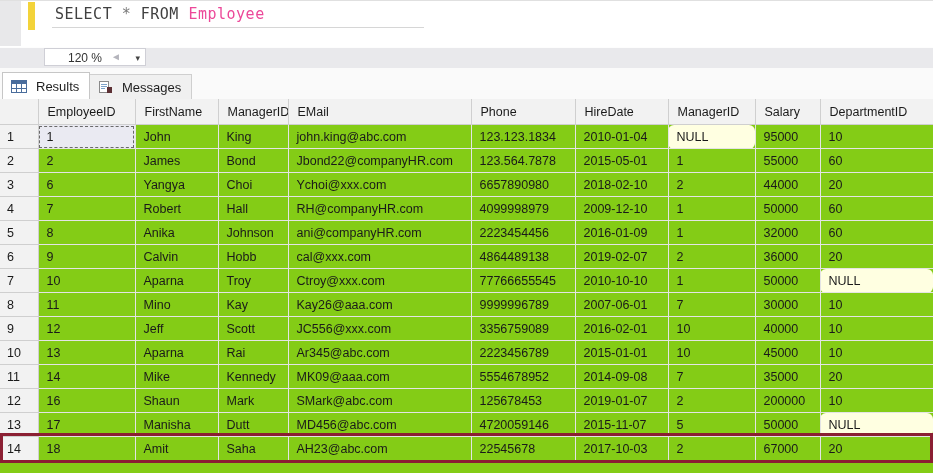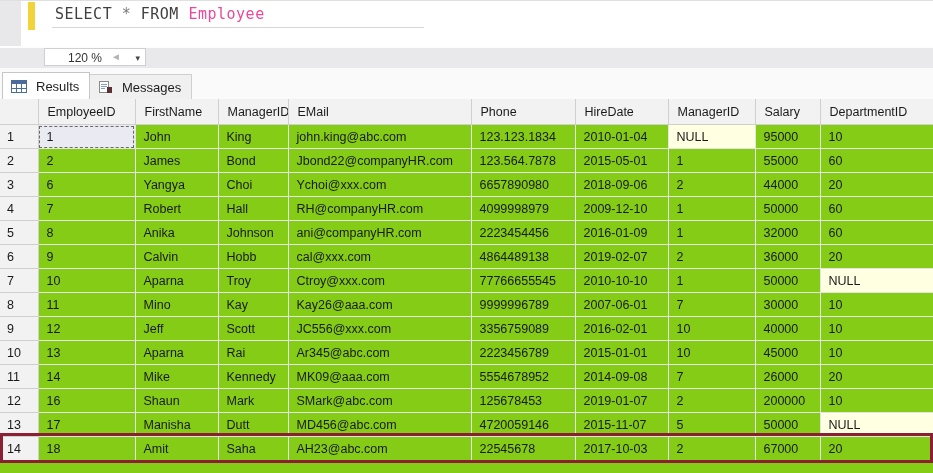--- a/index.html
+++ b/index.html
@@ -43,7 +43,7 @@
               padding:0 2px 0 8px;overflow:hidden;white-space:nowrap;}
   table.rs td.rownum{background:#f2f2f2;border-right:1px solid #cfcfcf;border-bottom:1px solid #cfcfcf;
                      padding-left:7px;}
-  table.rs td.nullcell{background:#ffffe1;}
+  table.rs td.nullcell{background:#ffffe1;border-radius:6px;}
   table.rs td.selected{background:#eaeaf2;outline:1px dashed #6a6a6a;outline-offset:-2px;}
   .row-highlight{position:absolute;left:0;width:933px;height:30px;border:3px solid #8b1f33;
                  box-sizing:border-box;pointer-events:none;z-index:5;}

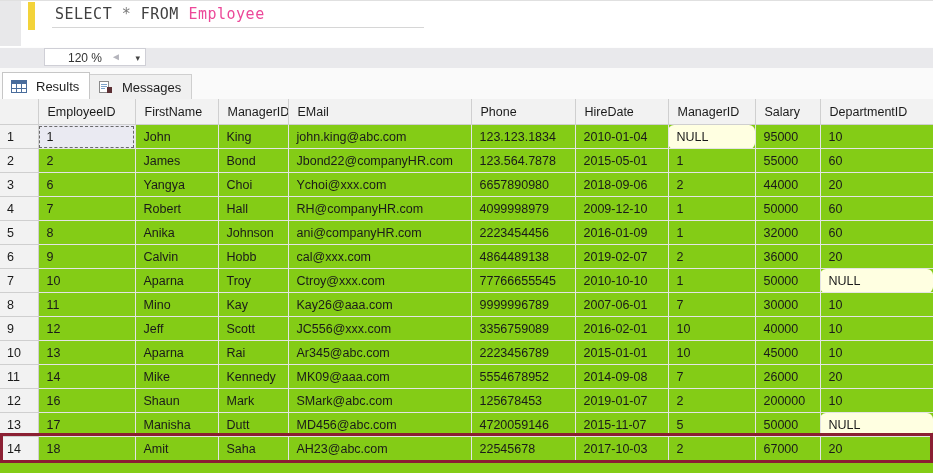--- a/index.html
+++ b/index.html
@@ -150,7 +150,7 @@
             <td>Choi</td>
             <td>Ychoi@xxx.com</td>
             <td>6657890980</td>
-            <td>2018-09-06</td>
+            <td>2018-02-10</td>
             <td>2</td>
             <td>44000</td>
             <td>20</td>

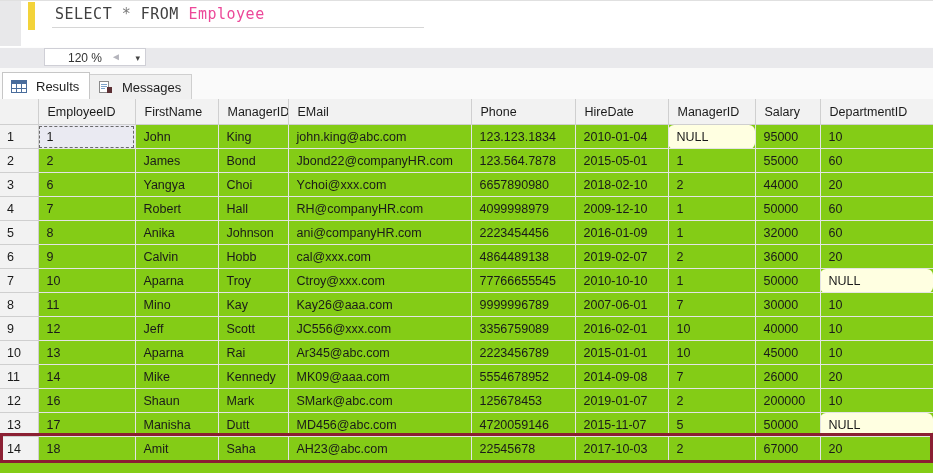--- a/index.html
+++ b/index.html
@@ -248,7 +248,7 @@
             <td>5554678952</td>
             <td>2014-09-08</td>
             <td>7</td>
-            <td>26000</td>
+            <td>35000</td>
             <td>20</td>
           </tr>
           <tr>

